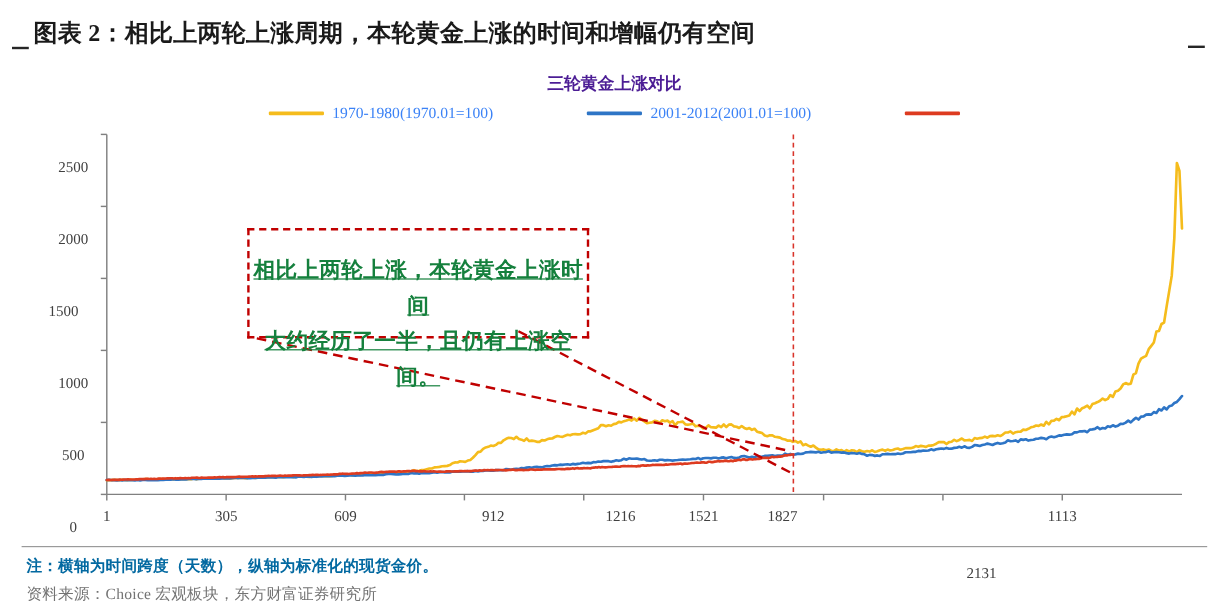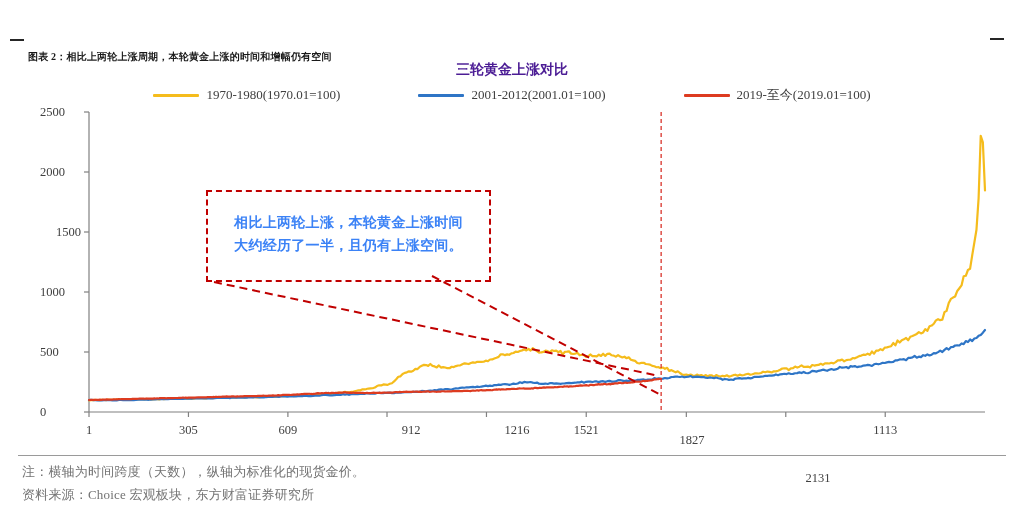--- a/index.html
+++ b/index.html
@@ -14,8 +14,8 @@
   .head-title{
     position:absolute;left:28px;top:14px;
     font-family:"Liberation Serif",serif;
-    font-weight:bold;font-size:10px;color:#1a1a1a;
-    letter-spacing:.2px;white-space:nowrap;margin-top:36px;
+    font-weight:bold;font-size:20px;color:#1a1a1a;
+    letter-spacing:.2px;white-space:nowrap;
   }
   .rule-left{
     position:absolute;left:10px;top:39px;width:14px;height:2px;background:#262626;

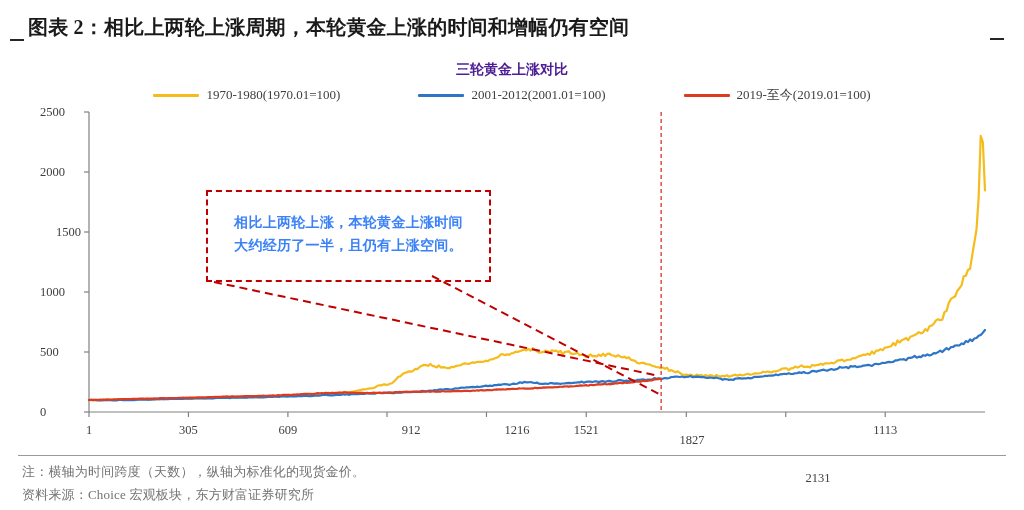--- a/index.html
+++ b/index.html
@@ -34,7 +34,7 @@
   .legend{
     position:absolute;left:0;right:0;top:86px;
     display:flex;justify-content:center;align-items:center;gap:78px;
-    font-size:13px;color:#404040;
+    font-size:13px;color:#3b82f6;
   }
   .legend-item{display:flex;align-items:center;gap:7px;white-space:nowrap;}
   .legend-swatch{display:block;width:46px;height:3px;border-radius:1px;}

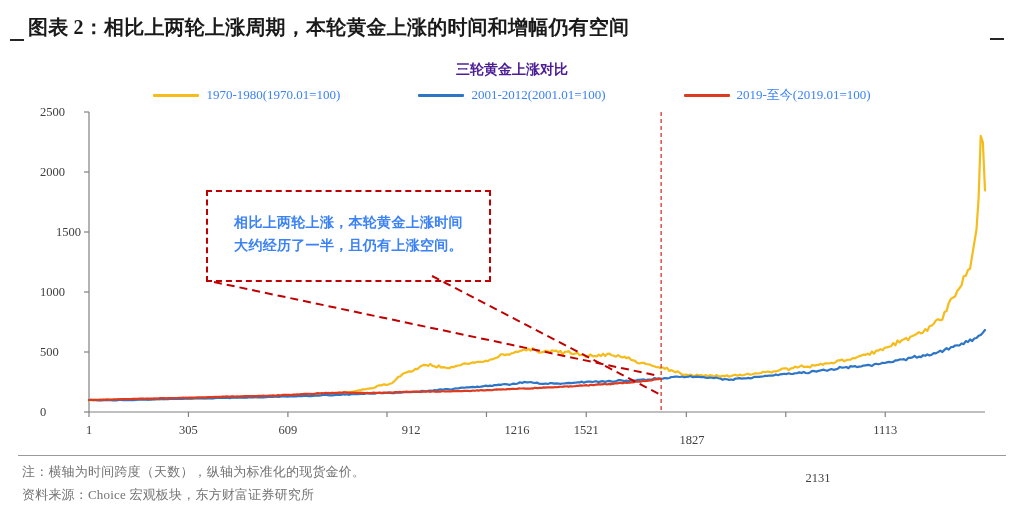--- a/index.html
+++ b/index.html
@@ -97,7 +97,6 @@
     </div>
     <div class="legend-item">
       <span class="legend-swatch" id="sw2" style="background: rgb(221, 59, 32);"></span>
-      <span>2019-至今(2019.01=100)</span>
     </div>
   </div>
 

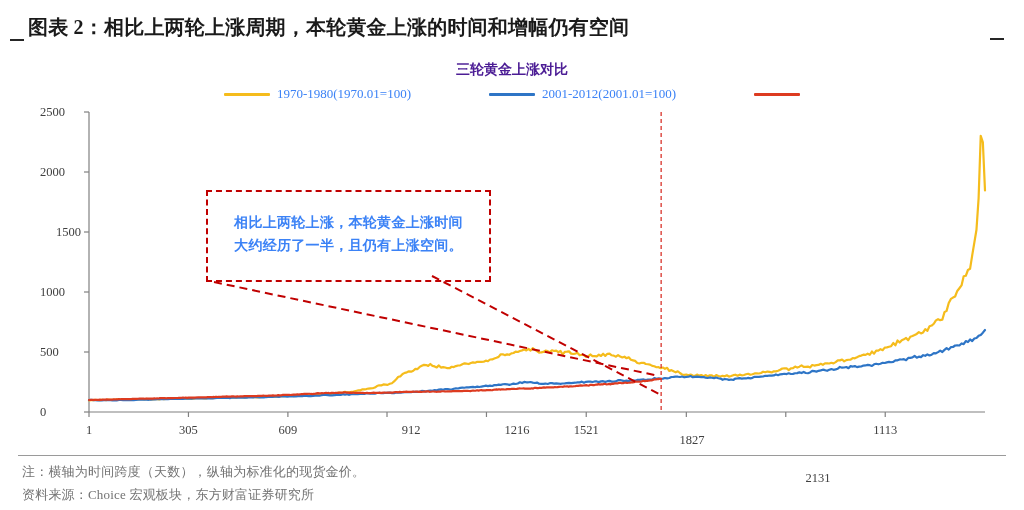--- a/index.html
+++ b/index.html
@@ -48,7 +48,7 @@
     position:absolute;font-size:12.5px;color:#404040;
     font-family:"Liberation Serif",serif;
   }
-  .ylab{text-align:left;transform:translateY(-50%);}
+  .ylab{text-align:center;transform:translateY(-50%);margin-top:28px;}
   .xlab{transform:translateX(-50%);}
 
   

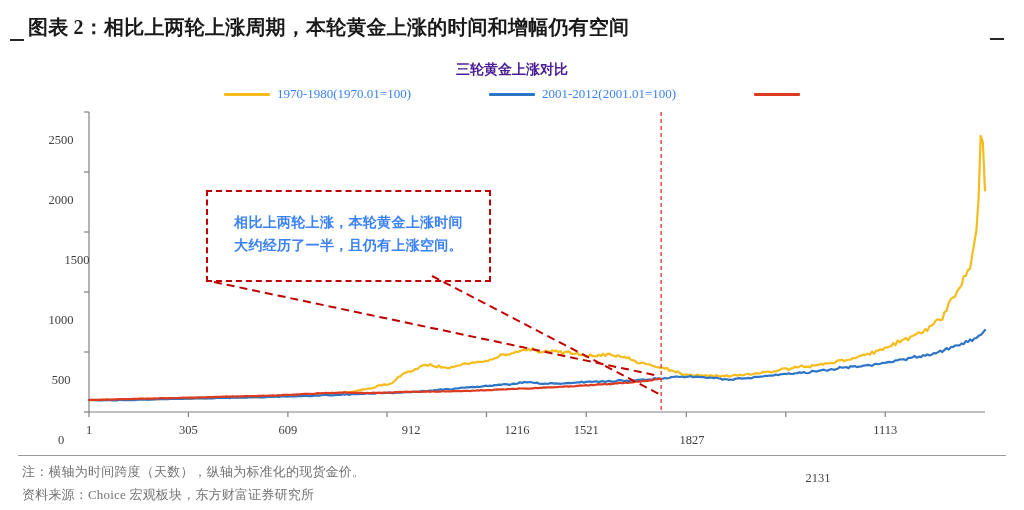--- a/index.html
+++ b/index.html
@@ -58,8 +58,8 @@
   }
   .callout-text{
     position:absolute;left:0;right:0;top:19px;
-    text-align:center;font-weight:bold;font-size:14px;color:#3b82f6;
-    line-height:1.65;letter-spacing:.3px;
+    text-align:center;font-weight:bold;font-size:18px;color:#15803d;
+    line-height:1.65;letter-spacing:.3px;text-decoration:underline;
   }
 
   

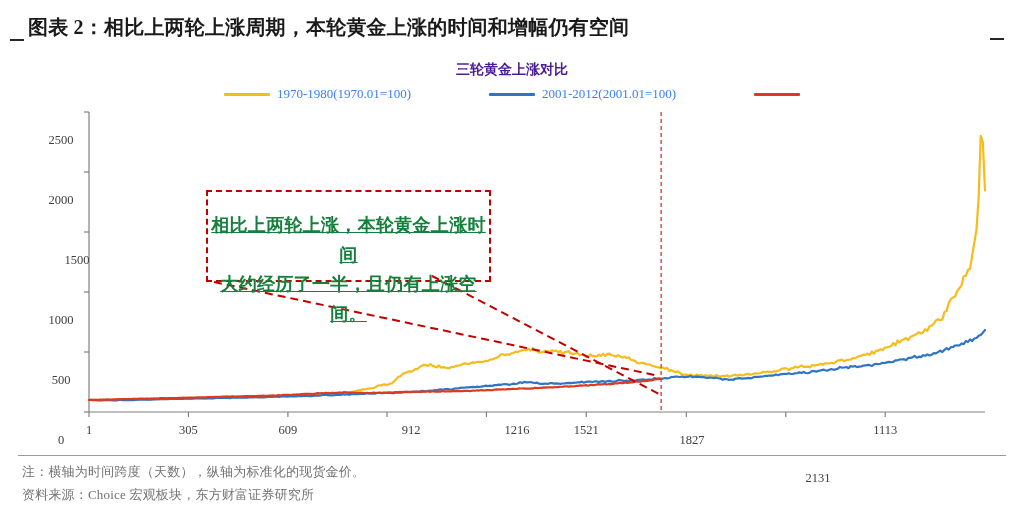--- a/index.html
+++ b/index.html
@@ -132,7 +132,7 @@
       <div class="ylab" style="left: 40px; width: 42px; top: 412px;">0</div>
       <div class="ylab" style="left: 40px; width: 42px; top: 352px;">500</div>
       <div class="ylab" style="left: 40px; width: 42px; top: 292px;">1000</div>
-      <div class="ylab" style="left: 56px; width: 42px; top: 232px;">1500</div>
+      <div class="ylab" style="left: 32px; width: 42px; top: 232px;">1500</div>
       <div class="ylab" style="left: 40px; width: 42px; top: 172px;">2000</div>
       <div class="ylab" style="left: 40px; width: 42px; top: 112px;">2500</div>
     </div>

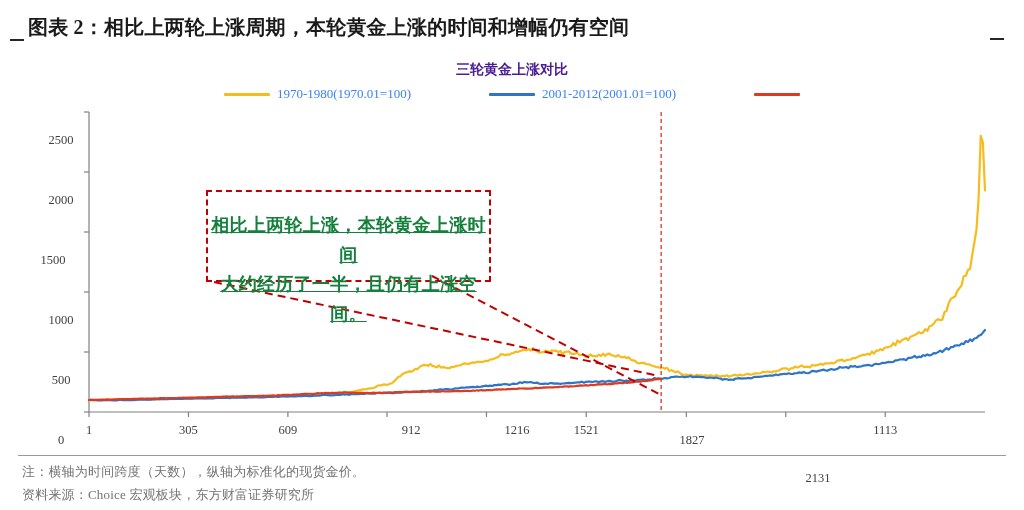--- a/index.html
+++ b/index.html
@@ -143,7 +143,7 @@
       <div class="xlab" style="left: 387.012px; top: 423px; margin-left: 24px;">912</div>
       <div class="xlab" style="left: 473px; top: 423px; margin-left: 44px;">1216</div>
       <div class="xlab" style="left: 586.233px; top: 423px;">1521</div>
-      <div class="xlab" style="left: 692px; top: 423px; margin-top: 10px;">1827</div>
+      <div class="xlab" style="left: 652px; top: 423px;">1827</div>
       <div class="xlab" style="left: 818px; top: 423px; margin-top: 48px;">2131</div>
       <div class="xlab" style="left: 885.226px; top: 423px;">1113</div>
     </div>

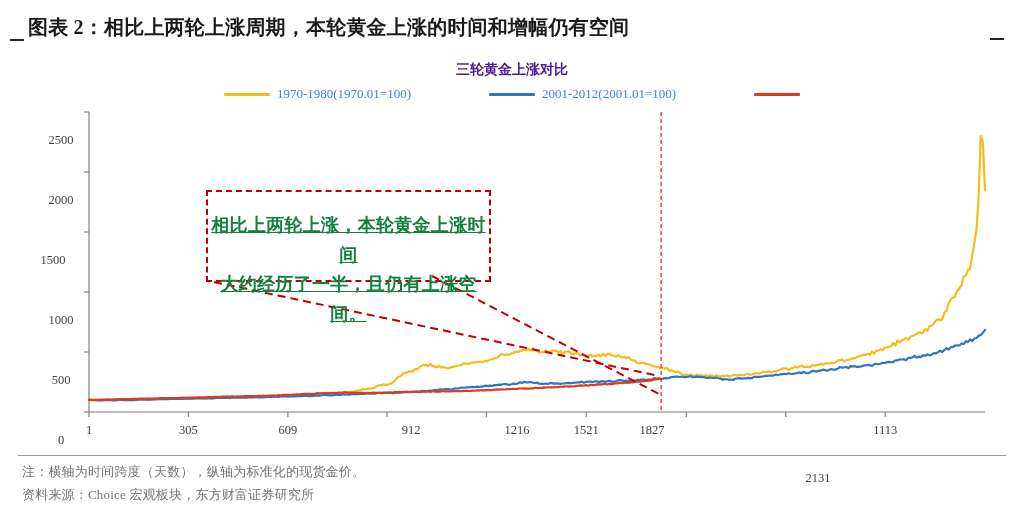--- a/index.html
+++ b/index.html
@@ -67,8 +67,8 @@
     position:absolute;left:18px;top:455px;width:988px;height:1px;background:#9a9a9a;
   }
   .note{
-    position:absolute;left:22px;top:463px;font-size:13px;color:#737373;
-    font-weight:normal;letter-spacing:.2px;
+    position:absolute;left:22px;top:463px;font-size:13px;color:#0369a1;
+    font-weight:bold;letter-spacing:.2px;
   }
   .source{
     position:absolute;left:22px;top:486px;font-size:13px;color:#737373;

